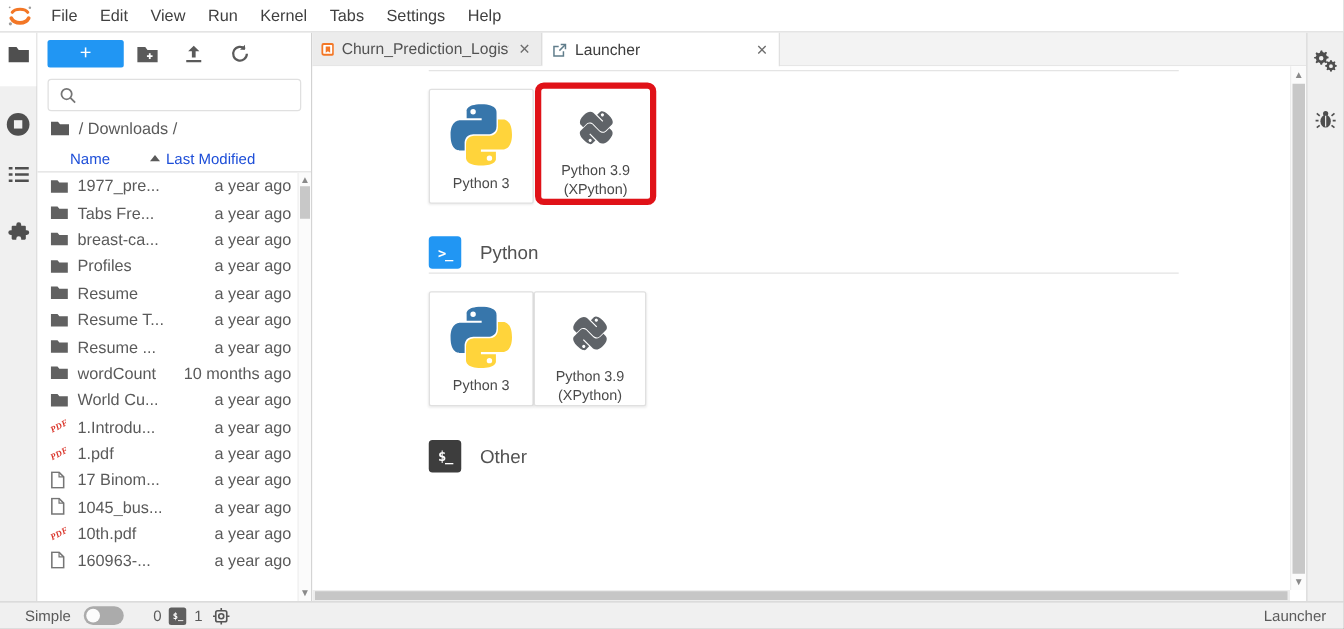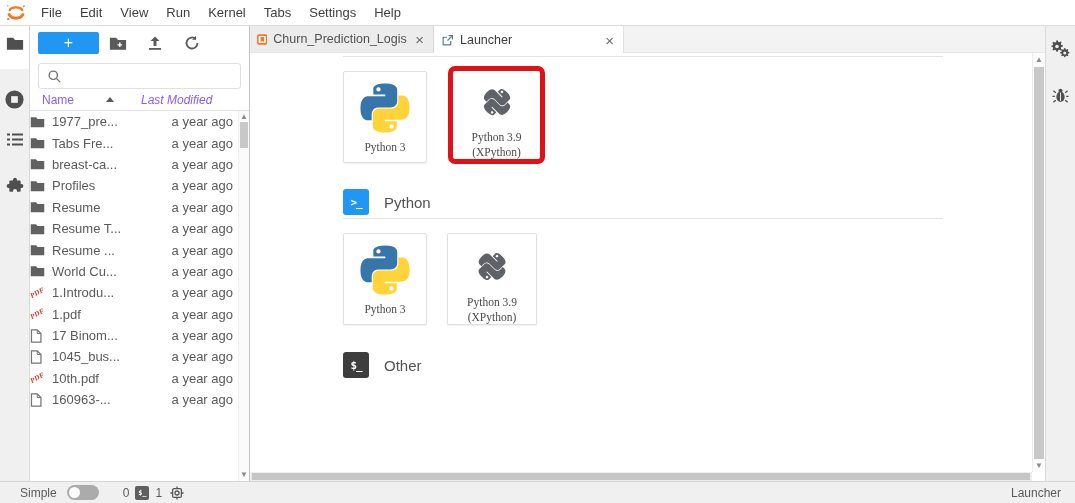--- a/index.html
+++ b/index.html
@@ -189,6 +189,12 @@
         </svg>
       </div>
 
+      <div class="fb-crumb">
+        <svg width="16" height="13" viewBox="0 0 20 16">
+          <path d="M1 1.5h7l2 2.5h9V15H1z" fill="#5a5a5a"></path>
+        </svg>
+        <span>/ Downloads /</span>
+      </div>
 
       <div class="fb-header">
         <span class="hname">

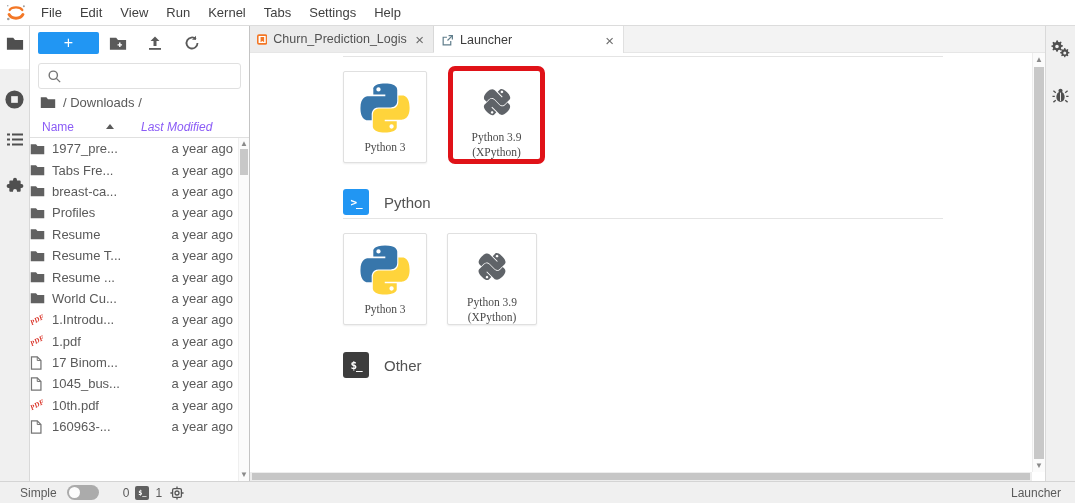--- a/index.html
+++ b/index.html
@@ -38,7 +38,7 @@
   .fb-crumb { height:27px; display:flex; align-items:center; padding:0 10px; gap:7px;
               color:#5a5a5a; font-size:13px; flex:none; }
   .fb-header { height:22px; display:flex; align-items:center; border-bottom:1px solid #e0e0e0;
-               font-size:12px; color:#8b5cf6; padding:0 12px; flex:none; }
+               font-size:12px; color:#1d4ed8; padding:0 26px; flex:none; }
   .fb-header .hname { display:flex; align-items:center; flex:1; }
   .sort-caret { width:0; height:0; border-left:4px solid transparent; border-right:4px solid transparent;
                 border-bottom:5px solid #5a5a5a; margin-left:32px; }

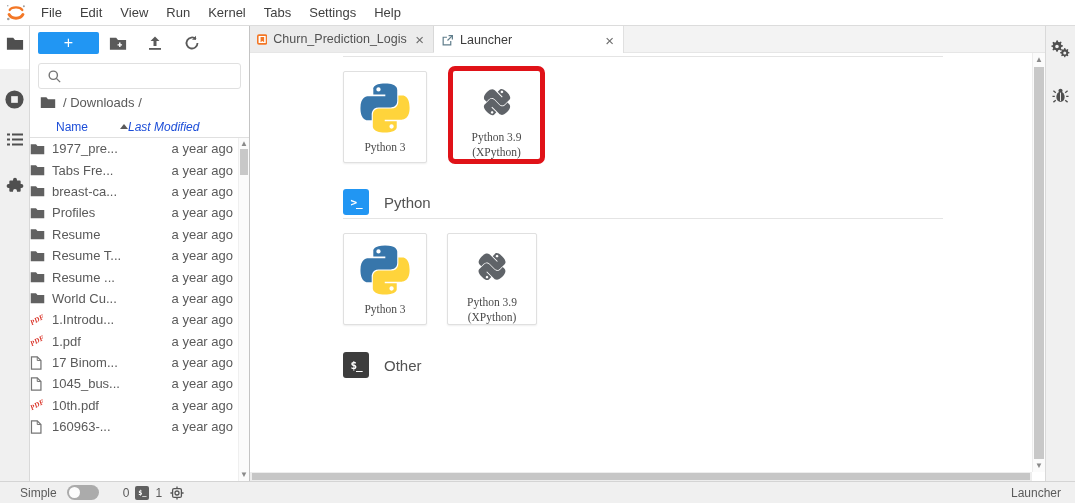--- a/index.html
+++ b/index.html
@@ -42,7 +42,7 @@
   .fb-header .hname { display:flex; align-items:center; flex:1; }
   .sort-caret { width:0; height:0; border-left:4px solid transparent; border-right:4px solid transparent;
                 border-bottom:5px solid #5a5a5a; margin-left:32px; }
-  .fb-header .hmod { width:96px; text-align:left; padding-right:14px;font-style:italic; }
+  .fb-header .hmod { width:96px; text-align:center; padding-right:14px; }
   .filelist { flex:1; overflow:hidden; position:relative; padding-right:11px; }
   .frow { height:21.4px; display:flex; align-items:center; font-size:13px; color:#5a5a5a; cursor:pointer; }
   .ficon { width:17px; display:none; justify-content:flex-start; align-items:center; margin-right:5px; flex:none; }

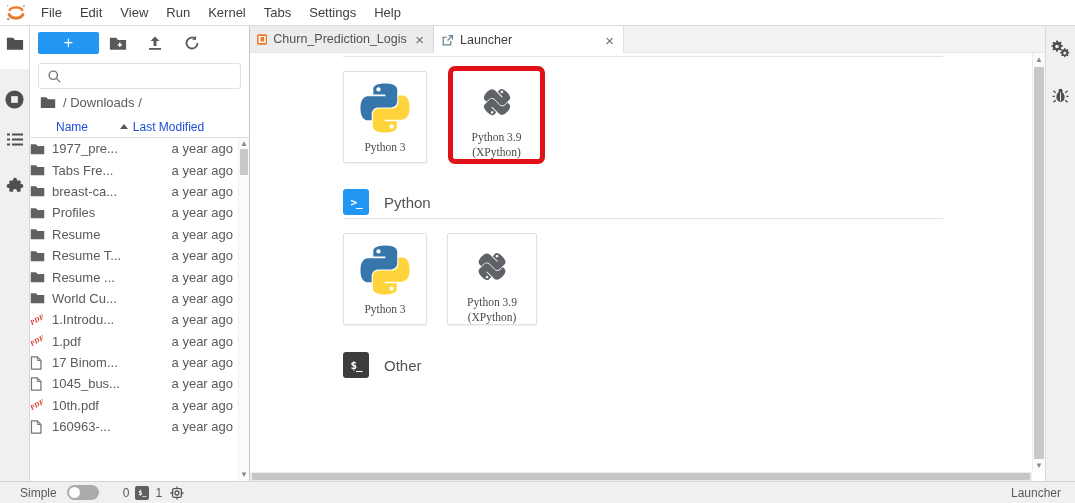--- a/index.html
+++ b/index.html
@@ -44,7 +44,7 @@
                 border-bottom:5px solid #5a5a5a; margin-left:32px; }
   .fb-header .hmod { width:96px; text-align:center; padding-right:14px; }
   .filelist { flex:1; overflow:hidden; position:relative; padding-right:11px; }
-  .frow { height:21.4px; display:flex; align-items:center; font-size:13px; color:#5a5a5a; cursor:pointer; }
+  .frow { height:21.4px; display:flex; align-items:center; padding-left:10px; font-size:13px; color:#5a5a5a; cursor:pointer; }
   .ficon { width:17px; display:none; justify-content:flex-start; align-items:center; margin-right:5px; flex:none; }
   .frow.type-folder .ficon-folder { display:flex; }
   .frow.type-pdf .ficon-pdf { display:flex; }

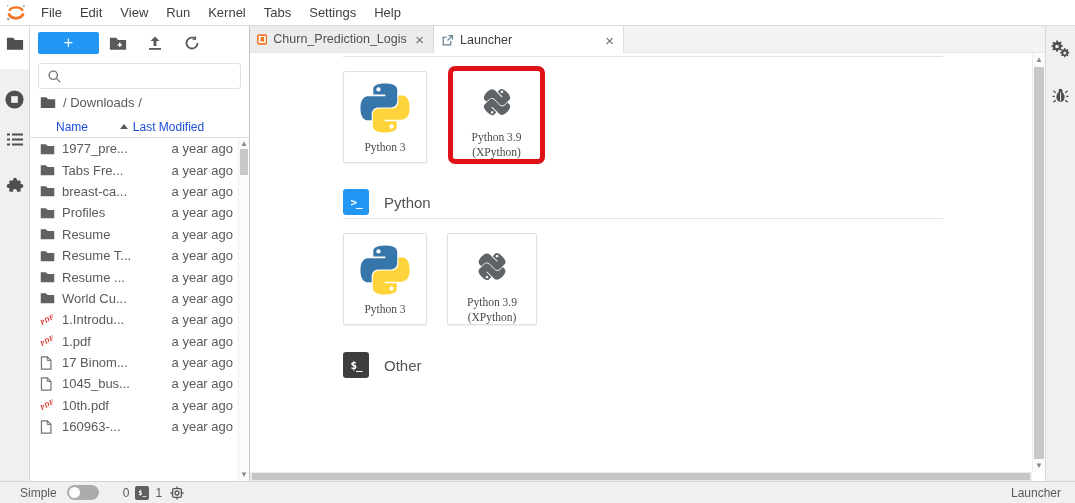--- a/index.html
+++ b/index.html
@@ -79,7 +79,7 @@
   .iconbox-console { background:#2196f3; }
   .iconbox-other { background:#3d3d3d; }
   .section-rule { border:none; border-top:1px solid #e4e4e4; width:600px; margin-top:3px; }
-  .cards { display:flex; gap:20px; margin-top:14px; align-items:flex-start;font-family:Liberation Serif, serif; }
+  .cards { display:flex; gap:0; margin-top:14px; align-items:flex-start; }
   .card { width:84px; height:92px; background:#fff; border:1px solid #e0e0e0; border-radius:2px;
           box-shadow:0 1px 2px rgba(0,0,0,.07); display:flex; flex-direction:column; align-items:center;
           padding-top:11px; cursor:pointer; }

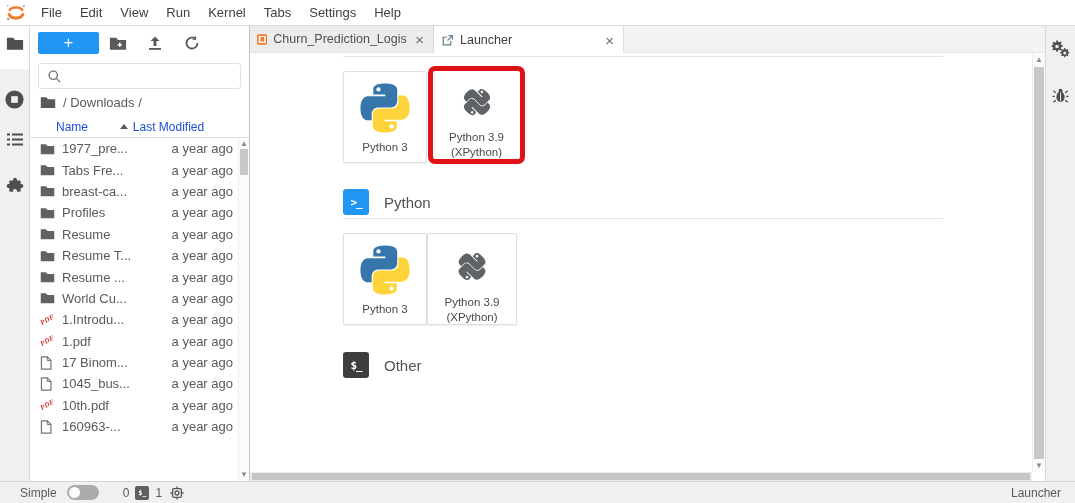--- a/index.html
+++ b/index.html
@@ -283,6 +283,16 @@
                 </svg>
     </span>
 
+    <span class="fname">wordCount</span>
+    <span class="ftime">10 months ago</span>
+  </div>
+            <div class="frow type-folder">
+    <span class="ficon ficon-folder">
+      <svg width="15" height="12" viewBox="0 0 20 16">
+                  <path d="M1 1.5h7l2 2.5h9V15H1z" fill="#616161"></path>
+                </svg>
+    </span>
+
     <span class="fname">World Cu...</span>
     <span class="ftime">a year ago</span>
   </div>

